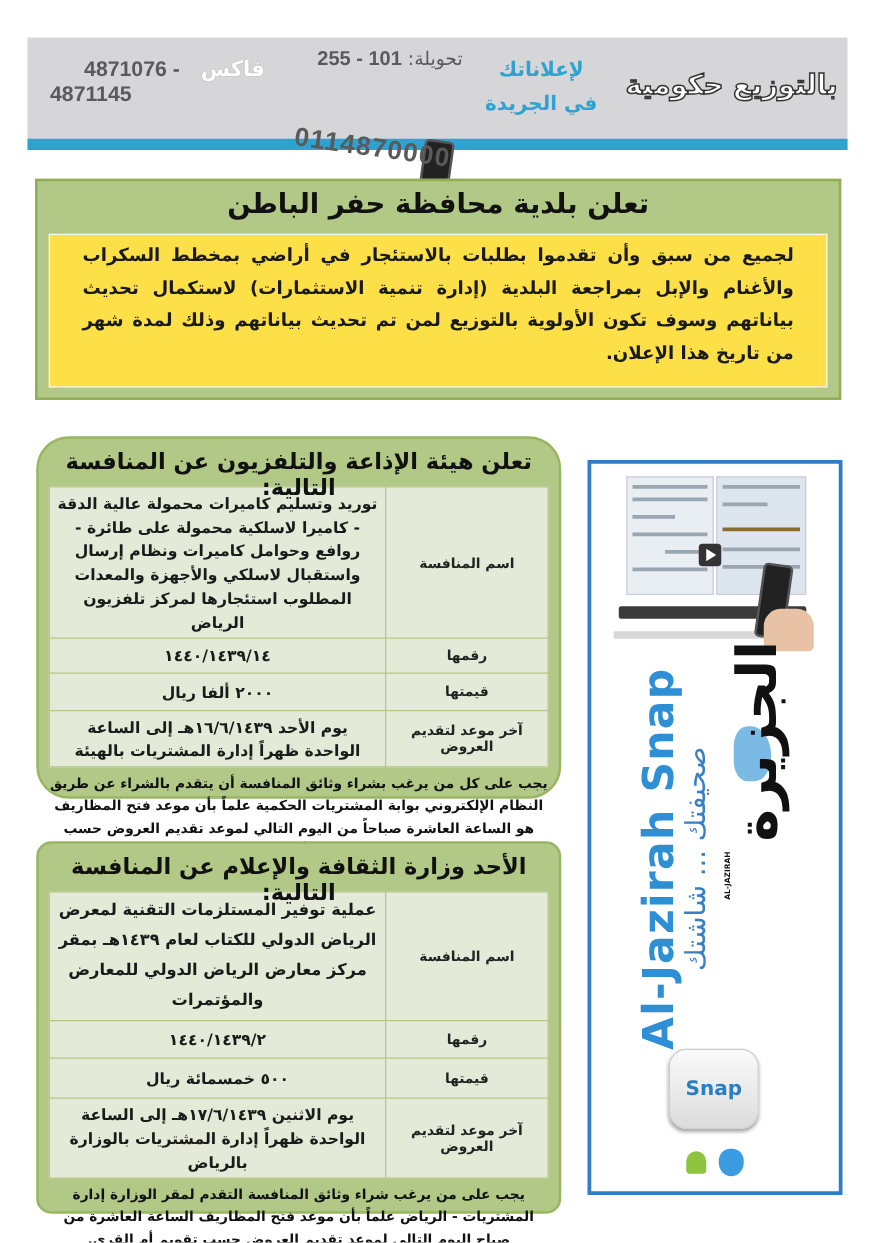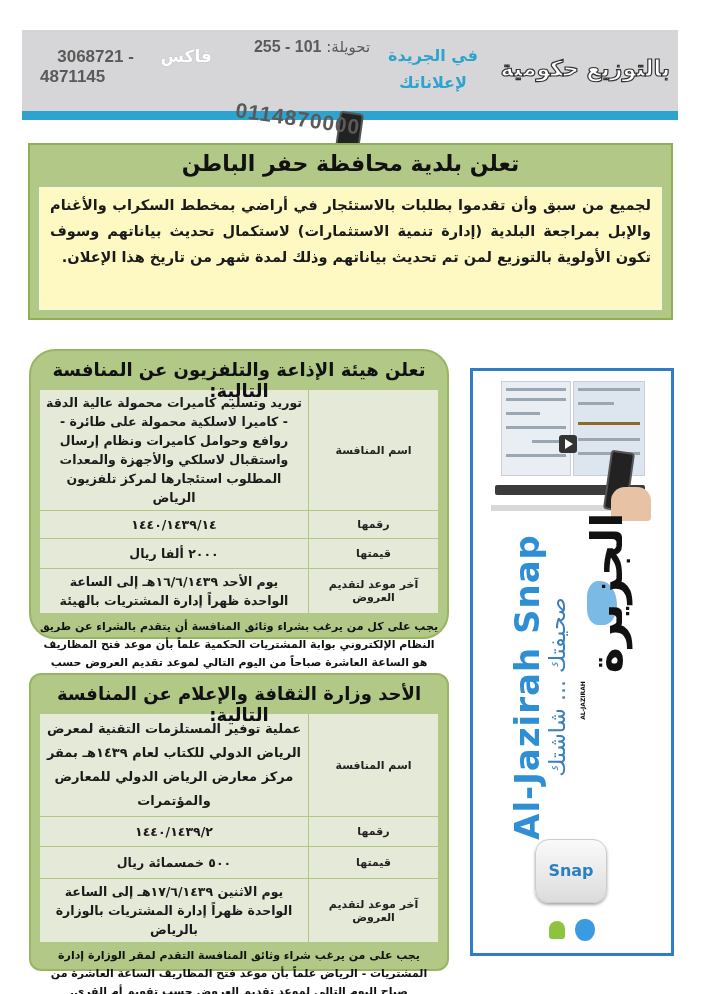--- a/index.html
+++ b/index.html
@@ -121,7 +121,7 @@
   <div class="banner-fax">
     <div class="row1">
       <span class="fax-lbl">فاكس</span>
-      <span style="direction:ltr;unicode-bidi:embed;">3068721 -</span>
+      <span style="direction:ltr;unicode-bidi:embed;">4871076 -</span>
     </div>
     <div class="row2">4871145</div>
   </div>

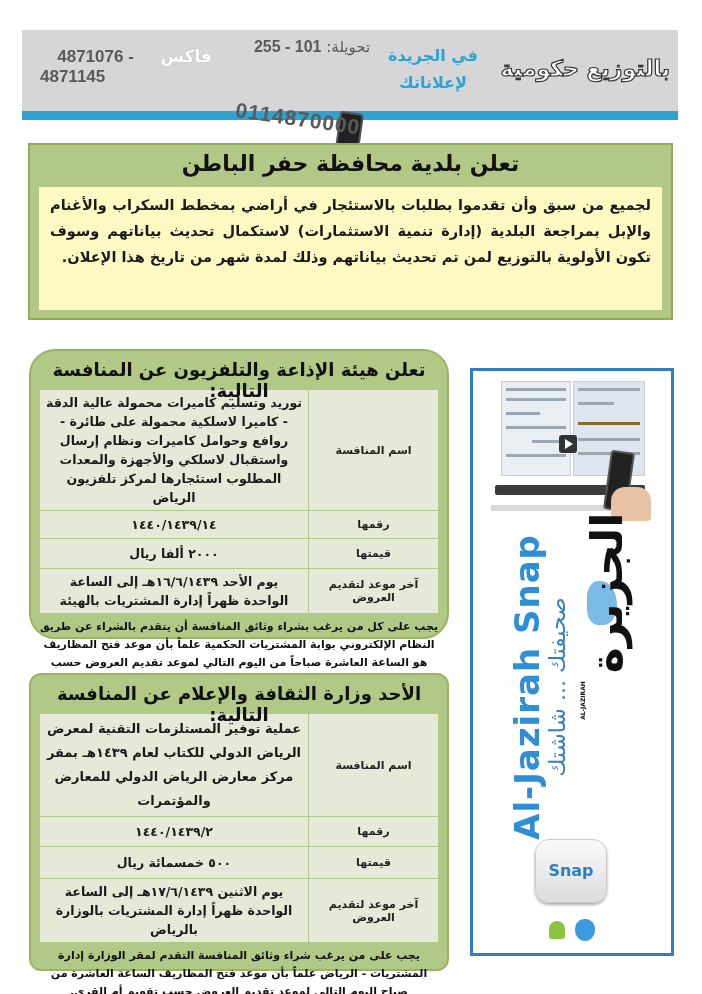--- a/index.html
+++ b/index.html
@@ -31,7 +31,7 @@
     position: absolute; left: 10px; top: 16px; width: 180px; color: #5a5a5a;
     font-family: "Liberation Sans", sans-serif; font-weight: bold; font-size: 17px;
   }
-  .banner-fax .fax-lbl { color: #ffffff; font-family: "DejaVu Sans", sans-serif; font-size: 17px; text-shadow: 0 0 1px #999; margin-left: 22px;}
+  .banner-fax .fax-lbl { color: #ffffff; font-family: "DejaVu Sans", sans-serif; font-size: 17px; text-shadow: 0 0 1px #999; margin-left: 12px;}
   .banner-fax .row1 { direction: rtl; text-align: right; }
   .banner-fax .row2 { text-align: left; padding-left: 8px; margin-top: 0; direction: ltr; }
 

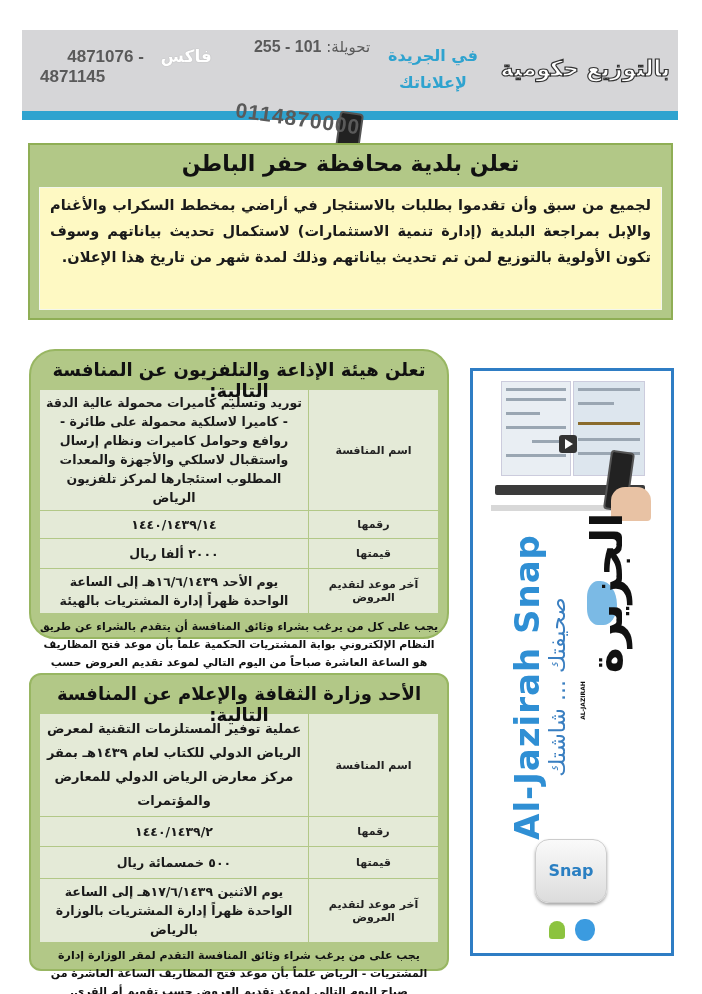--- a/index.html
+++ b/index.html
@@ -108,8 +108,8 @@
 <div class="banner">
   <div class="banner-title">بالتوزيع حكومية</div>
   <div class="banner-sub">
+    <div>لإعلاناتك</div>
     <div>في الجريدة</div>
-    <div>لإعلاناتك</div>
   </div>
   <div class="banner-contact">
     <div class="phone">0114870000</div>

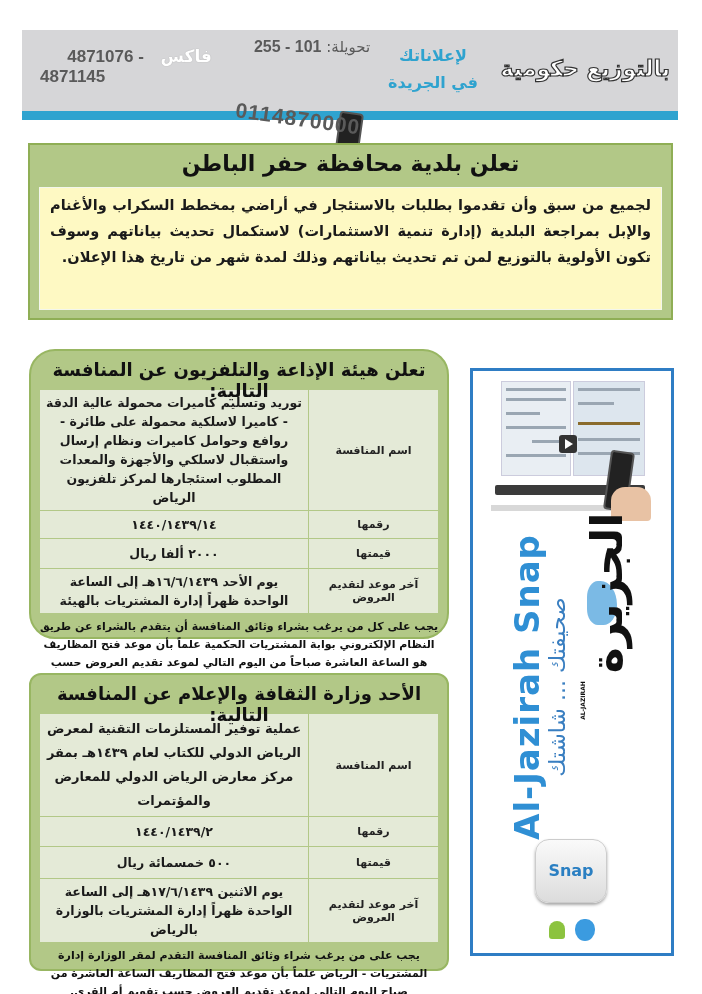--- a/index.html
+++ b/index.html
@@ -45,8 +45,8 @@
   }
   .muni-body {
     position: absolute; left: 9px; right: 9px; top: 42px; bottom: 8px;
-    background: #fef9c3; border: 1px solid #f3f6ec;
-    padding: 4px 10px; font-size: 14.5px; font-weight: bold; line-height: 26px; text-align: justify;
+    background: #fde047; border: 1px solid #f3f6ec;
+    padding: 4px 26px; font-size: 14.5px; font-weight: bold; line-height: 26px; text-align: justify;
   }
 
   

